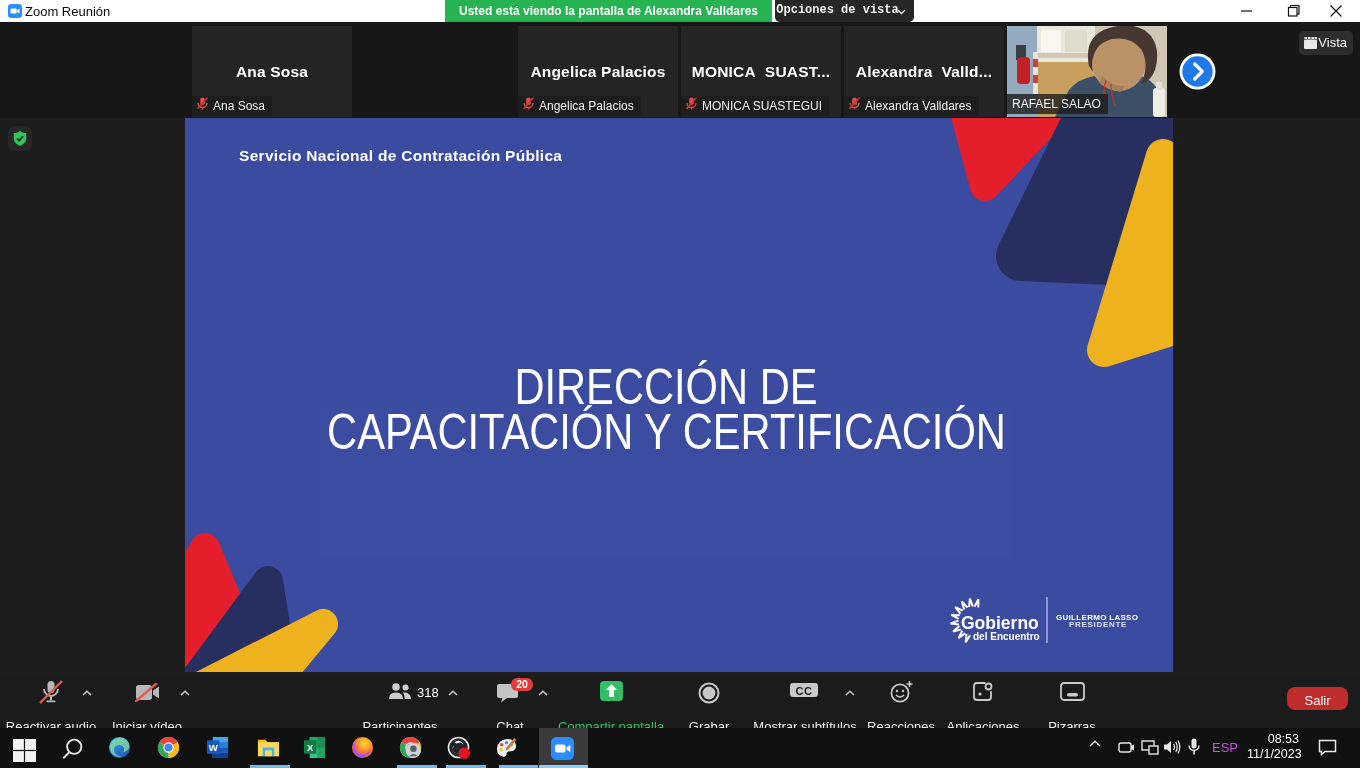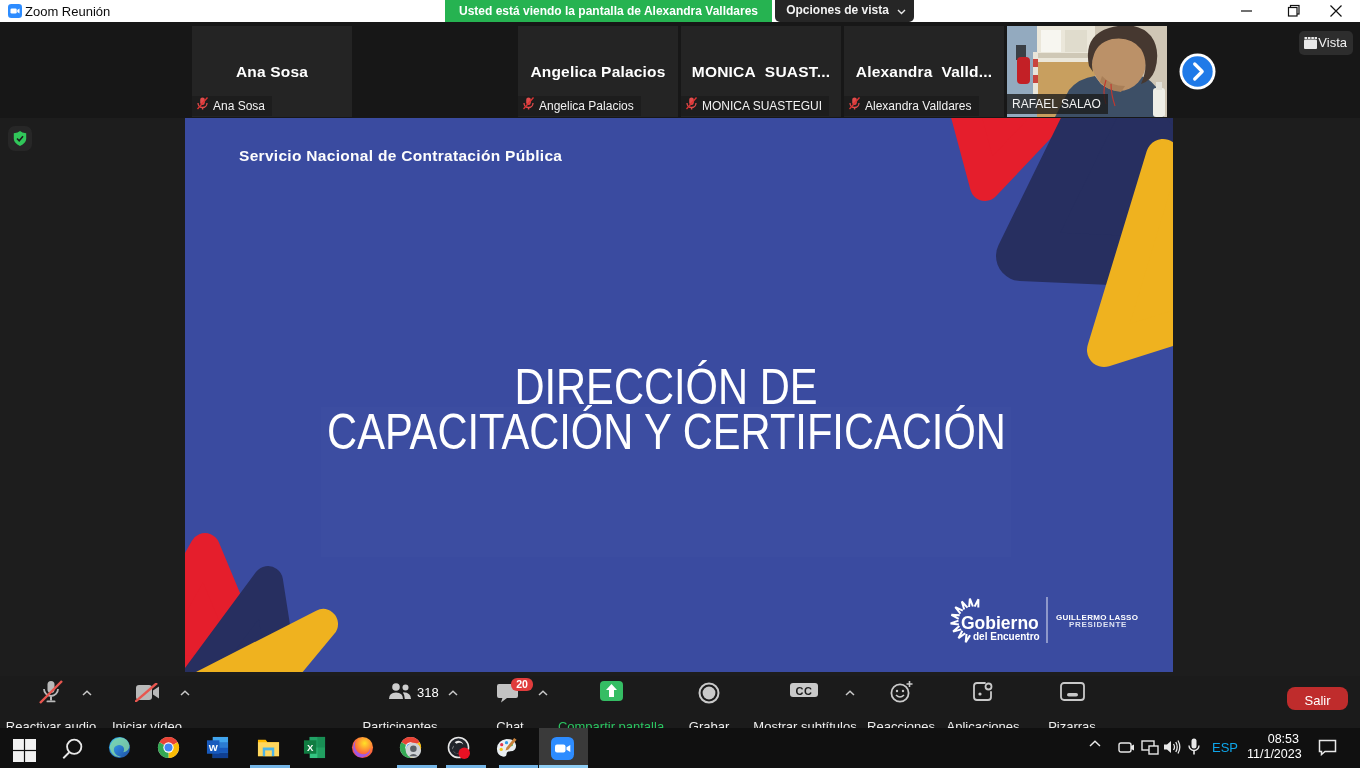--- a/index.html
+++ b/index.html
@@ -57,7 +57,7 @@
     </svg>
     <div class="apptitle">Zoom Reunión</div>
     <div id="greenbanner">Usted está viendo la pantalla de Alexandra Valldares</div>
-    <div id="viewopts" style="padding-right:14px;">Opciones de vista</div>
+    <div id="viewopts" style="padding-right:14px;font-family:Liberation Mono, monospace;">Opciones de vista</div>
     <svg class="abs" style="left:897px;top:9px" width="9" height="6" viewBox="0 0 9 6">
         <path d="M1 1 L4.5 4.5 L8 1" fill="none" stroke="#e8e8e8" stroke-width="1.4"></path>
       </svg>

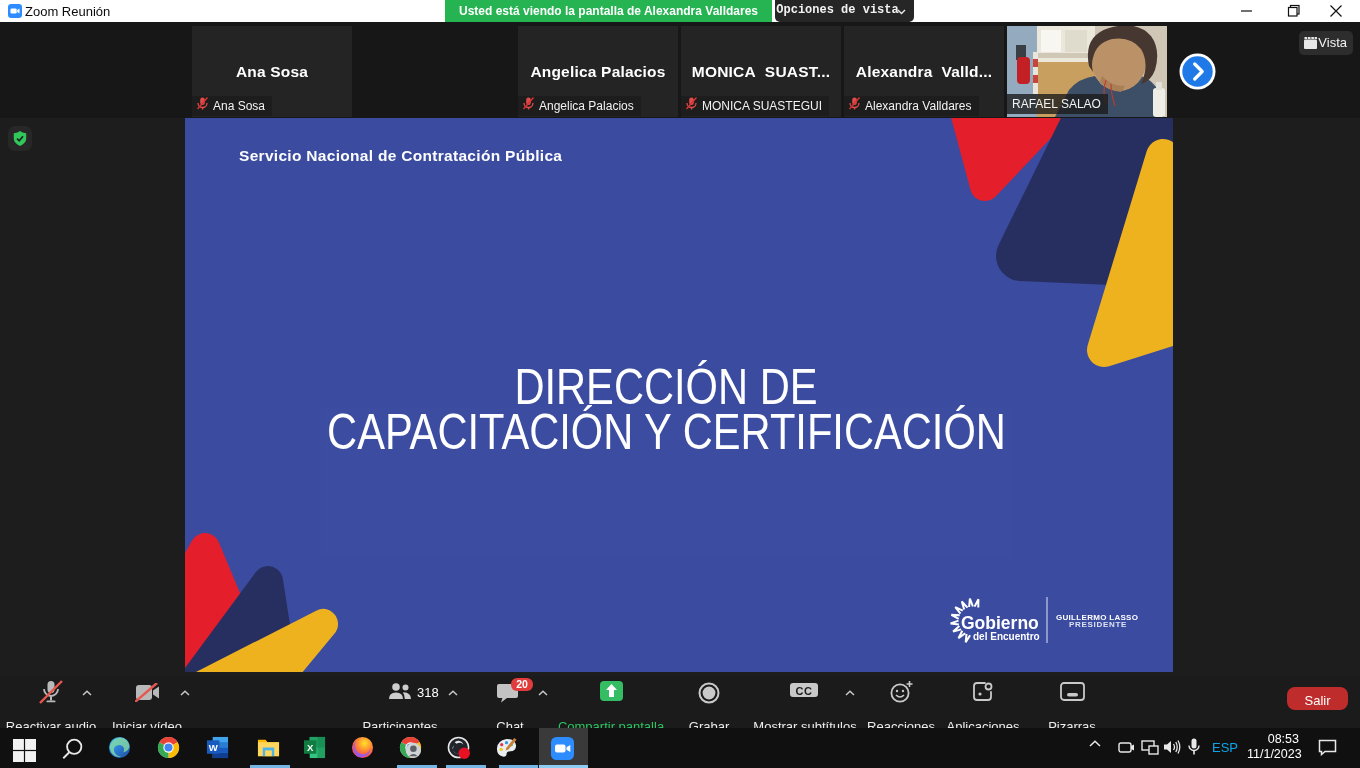--- a/index.html
+++ b/index.html
@@ -433,7 +433,7 @@
       <path d="M1 7.5 a5 5 0 0 0 10 0" fill="none" stroke="#e8e8e8" stroke-width="1.4"></path>
       <rect x="5.2" y="13" width="1.6" height="3.5" fill="#e8e8e8"></rect>
     </svg>
-    <span class="abs" style="left:1212px;top:12px;color:#0ea5e9;font-size:13px;">ESP</span>
+    <span class="abs" style="left:1212px;top:12px;color:#d946ef;font-size:13px;">ESP</span>
     <div class="abs" style="left:1247px;top:4px;width:52px;text-align:right;color:#fff;font-size:12.5px;line-height:15px;">08:53<br>11/1/2023</div>
     <svg class="abs" style="left:1318px;top:11px" width="19" height="17" viewBox="0 0 19 17">
       <path d="M1.5 1.5 H17.5 V12.5 H7 L3.5 15.5 V12.5 H1.5 Z" fill="none" stroke="#e8e8e8" stroke-width="1.5"></path>

